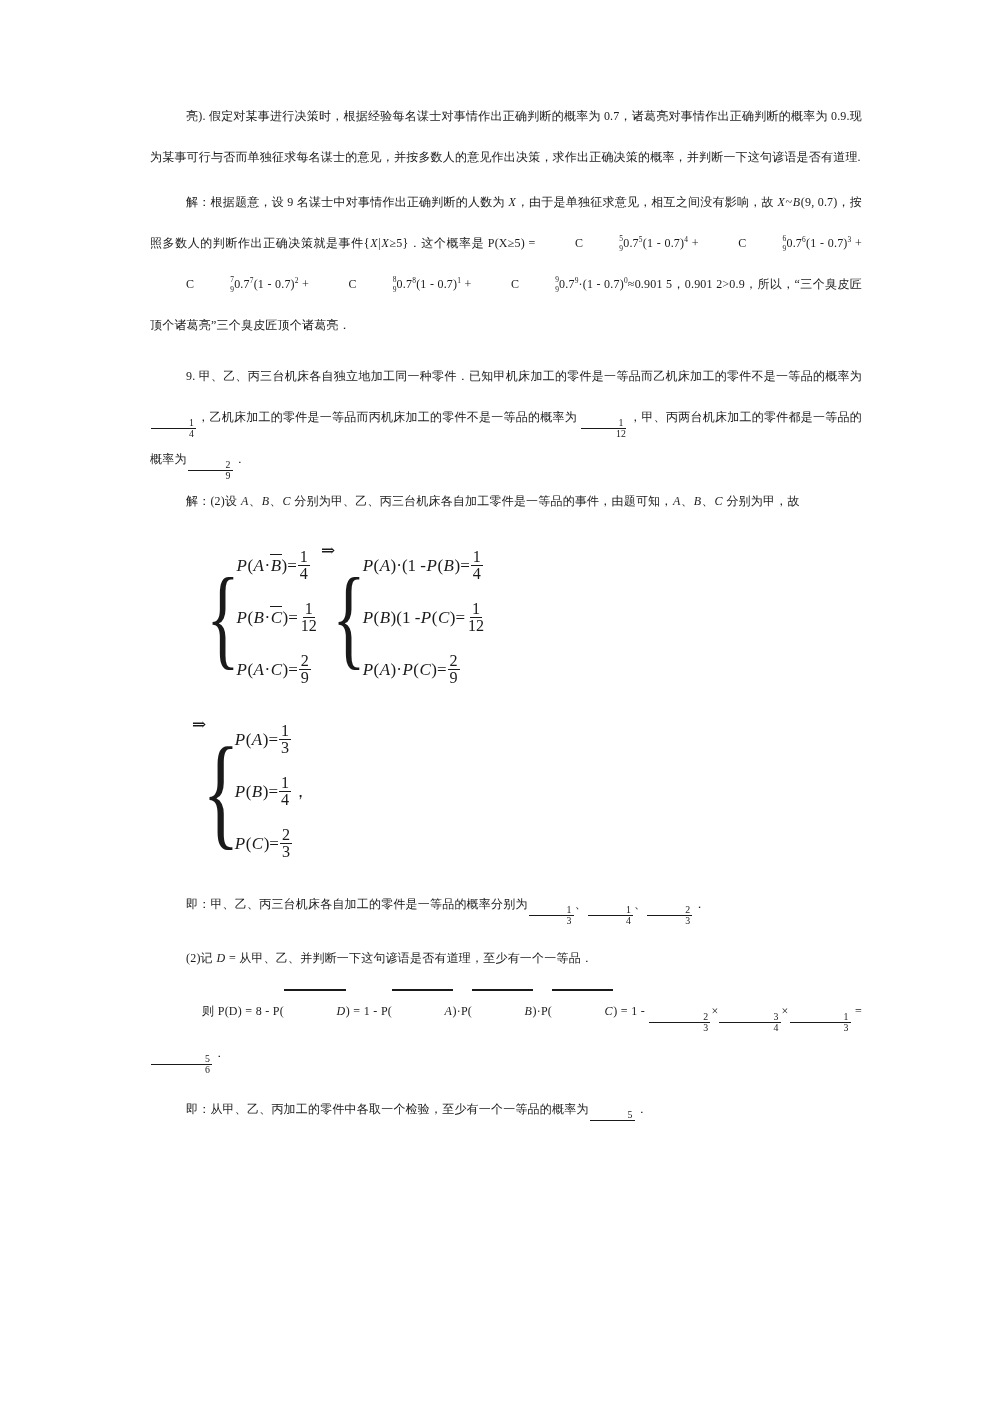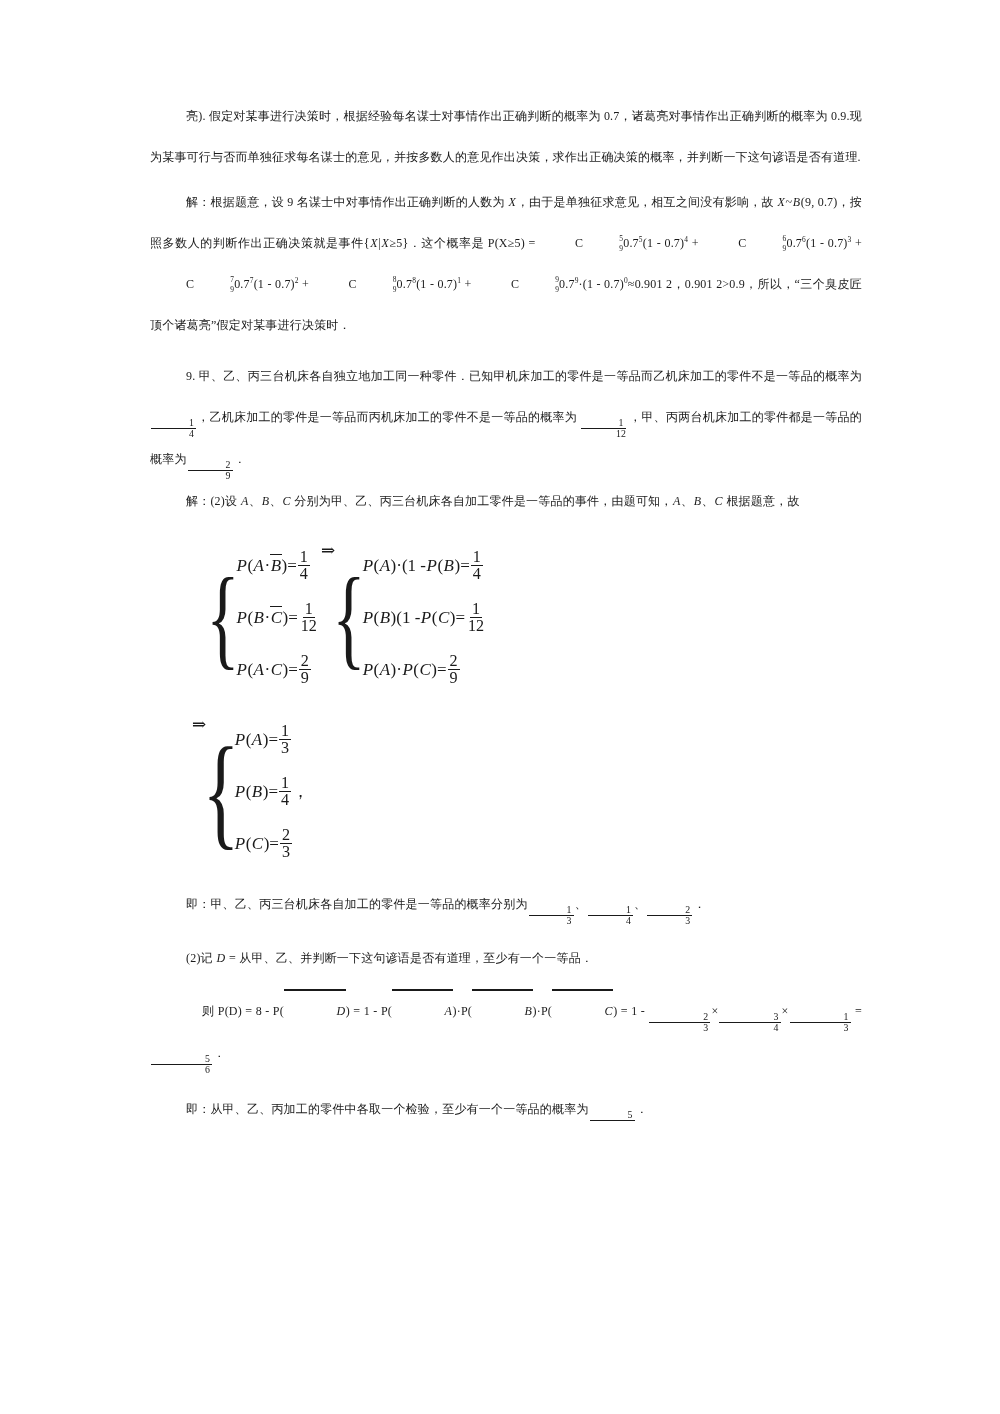--- a/index.html
+++ b/index.html
@@ -183,7 +183,7 @@
       <span class="comb"><span class="cc">C</span><span class="idx">
             <span class="sup">9</span>
             <span class="sub">9</span>
-          </span></span><span class="num">0.7</span><sup class="s">9</sup>·<span class="num">(1 - 0.7)</span><sup class="s">0</sup><span>≈</span><span class="num">0.901 2</span>，<span class="num">0.901 2&gt;0.9，</span><span>所以，</span><span>“三个臭皮匠顶个诸葛亮”</span><span>假定对某事进行决策时．</span>
+          </span></span><span class="num">0.7</span><sup class="s">9</sup>·<span class="num">(1 - 0.7)</span><sup class="s">0</sup><span>≈</span><span class="num">0.901 5</span>，<span class="num">0.901 2&gt;0.9，</span><span>所以，</span><span>“三个臭皮匠顶个诸葛亮”</span><span>假定对某事进行决策时．</span>
     </p>
 
     <p class="para indent block-gap-m">

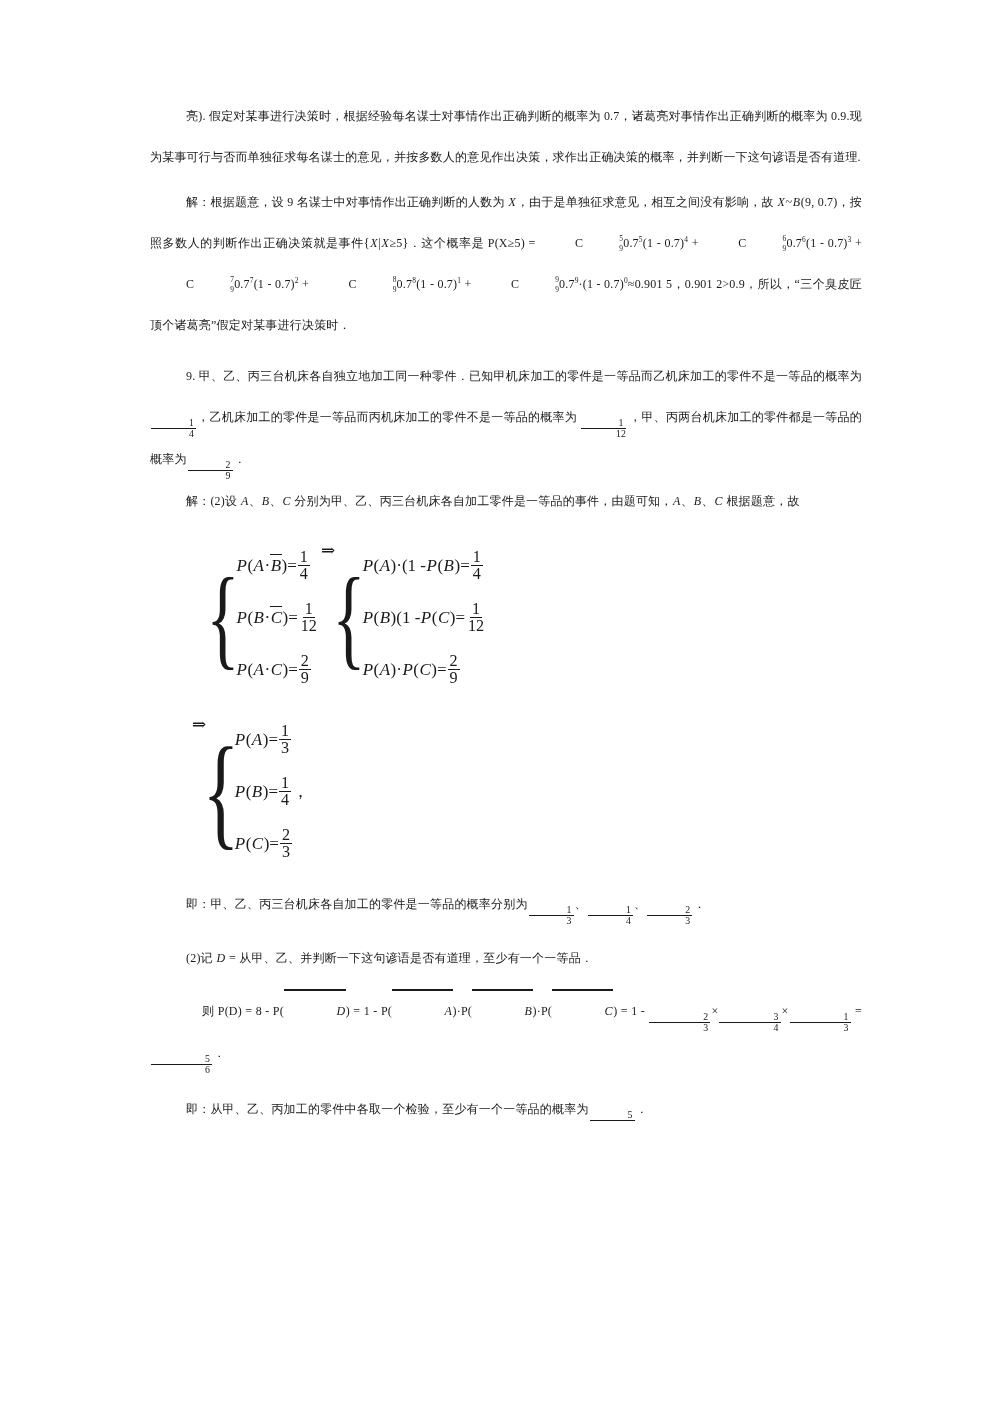--- a/index.html
+++ b/index.html
@@ -183,7 +183,7 @@
       <span class="comb"><span class="cc">C</span><span class="idx">
             <span class="sup">9</span>
             <span class="sub">9</span>
-          </span></span><span class="num">0.7</span><sup class="s">9</sup>·<span class="num">(1 - 0.7)</span><sup class="s">0</sup><span>≈</span><span class="num">0.901 5</span>，<span class="num">0.901 2&gt;0.9，</span><span>所以，</span><span>“三个臭皮匠顶个诸葛亮”</span><span>假定对某事进行决策时．</span>
+          </span></span><span class="num">0.7</span><sup class="s">9</sup>·<span class="num">(1 - 0.7)</span><sup class="s">0</sup><span>≈</span><span class="num">0.901 5</span>，<span class="num">0.901 2&gt;0.9，</span><span>所以，</span><span>“三个臭皮匠顶个诸葛亮”</span><span>三个臭皮匠顶个诸葛亮．</span>
     </p>
 
     <p class="para indent block-gap-m">

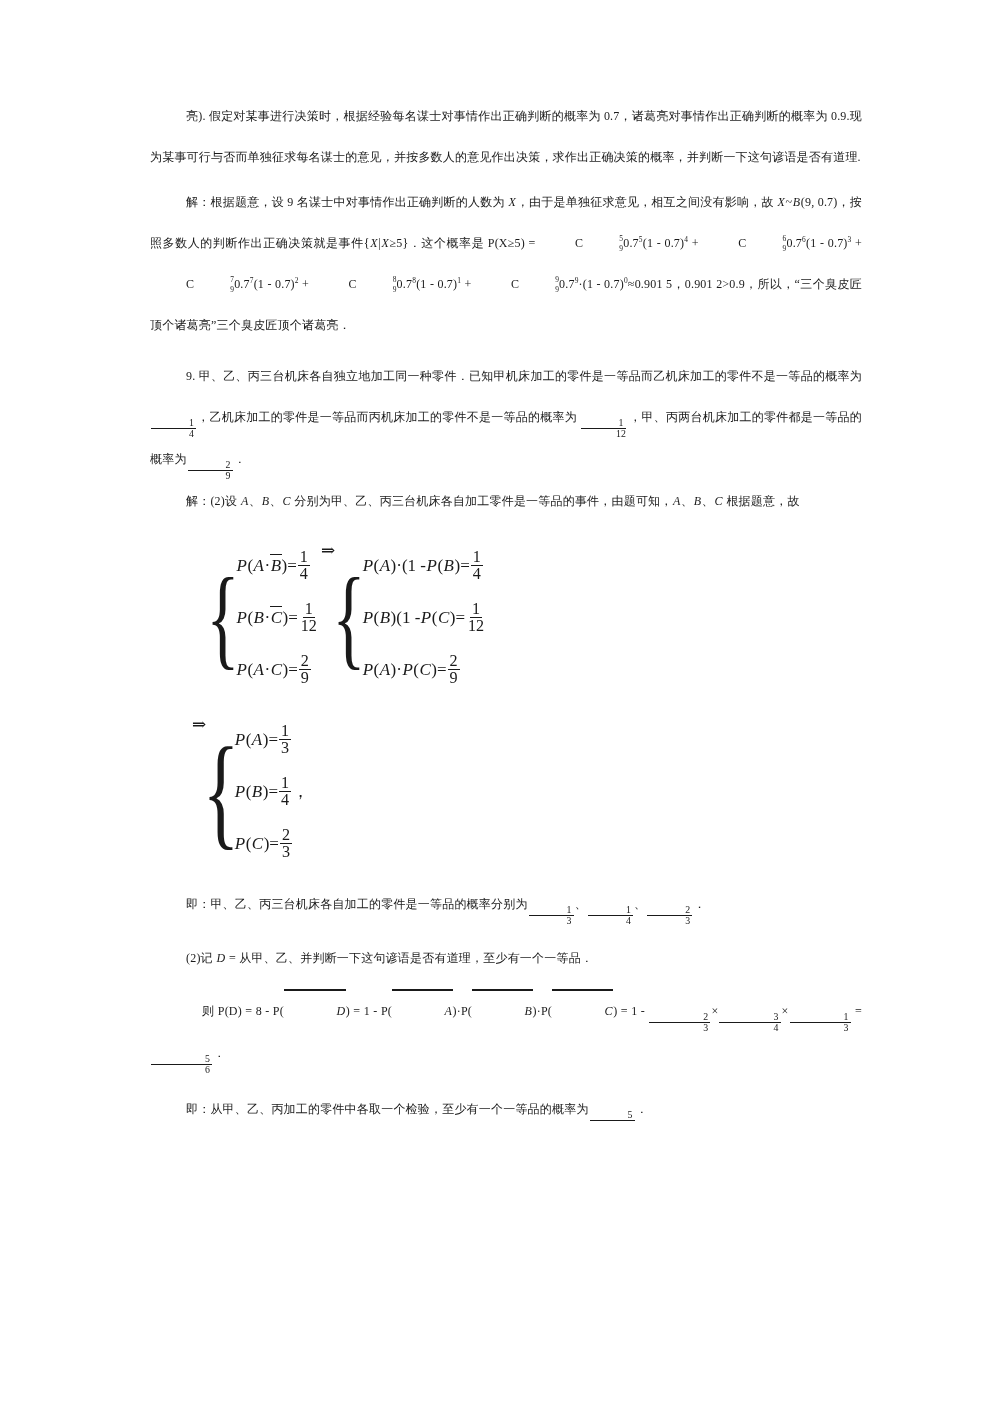--- a/index.html
+++ b/index.html
@@ -202,7 +202,7 @@
 
 
     <p class="para indent">
-      <span>解：(2)设 </span><i class="v">A</i><span>、</span><i class="v">B</i><span>、</span><i class="v">C</i><span> 分别为甲、乙、丙三台机床各自加工零件是一等品的事件，由题可知，</span><i class="v">A</i><span>、</span><i class="v">B</i><span>、</span><i class="v">C</i><span> 根据题意，故</span>
+      <span>解：(2)设 </span><i class="v">A</i><span>、</span><i class="v">B</i><span>、</span><i class="v">C</i><span> 分别为甲、乙、丙三台机床各自加工零件是一等品的事件，由题可知，</span><i class="v">A</i><span>、</span><i class="v">B</i><span>、</span><i class="v">C</i><span> 分别为甲，故</span>
     </p>
 
     <div class="eqwrap eq-pad">

